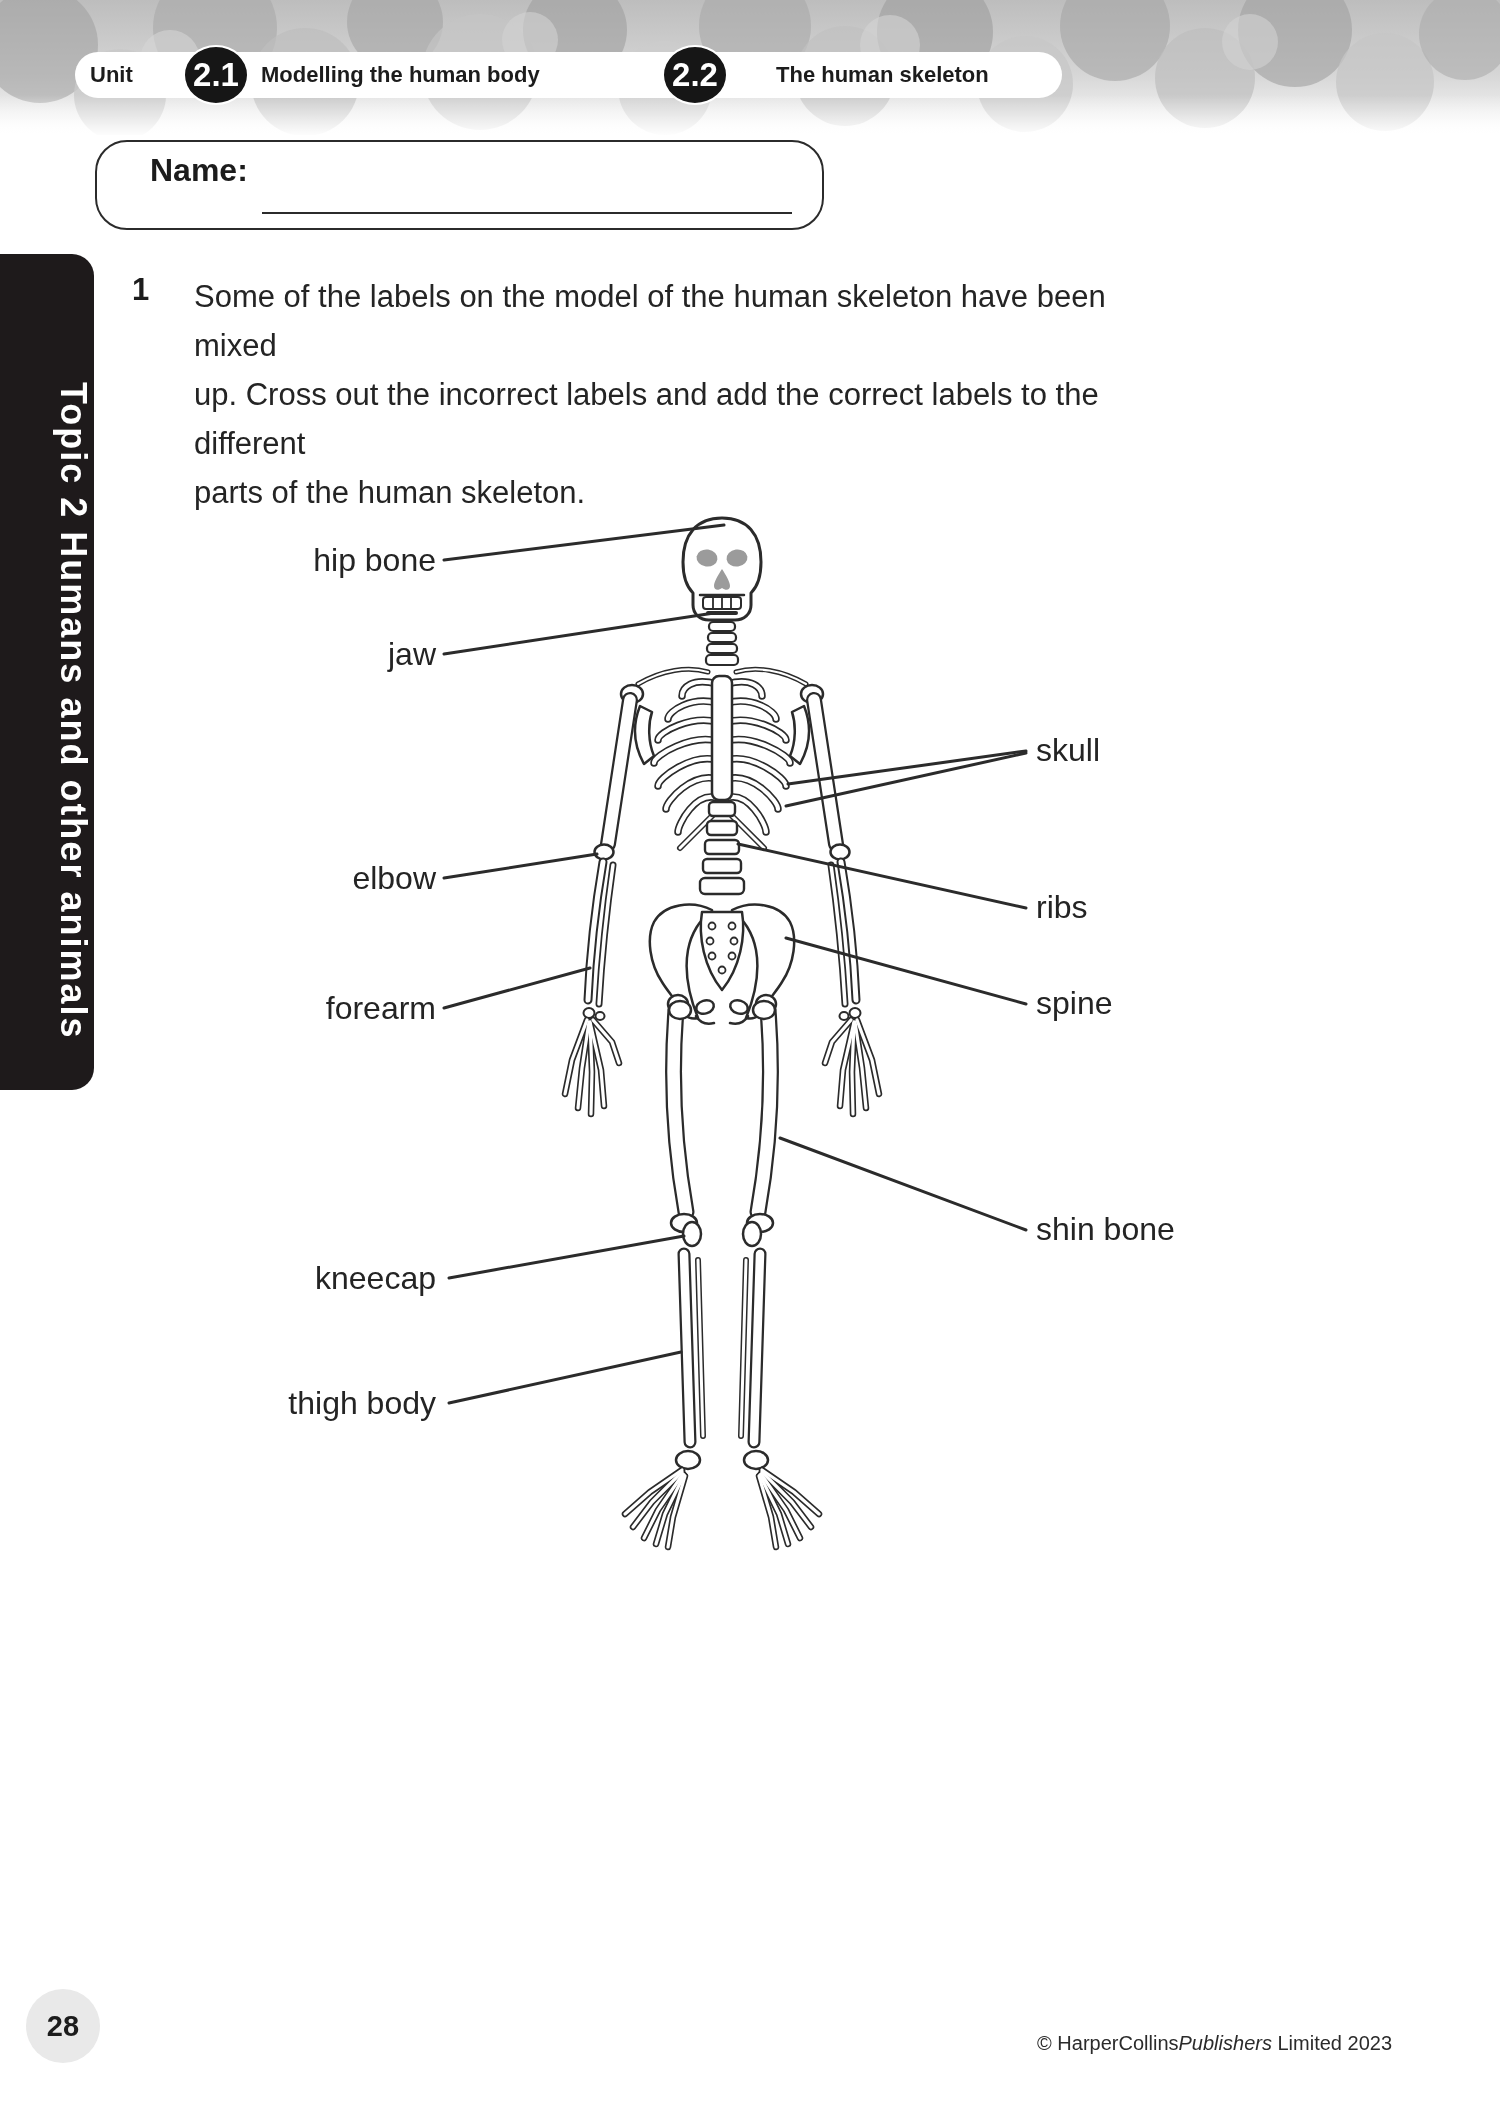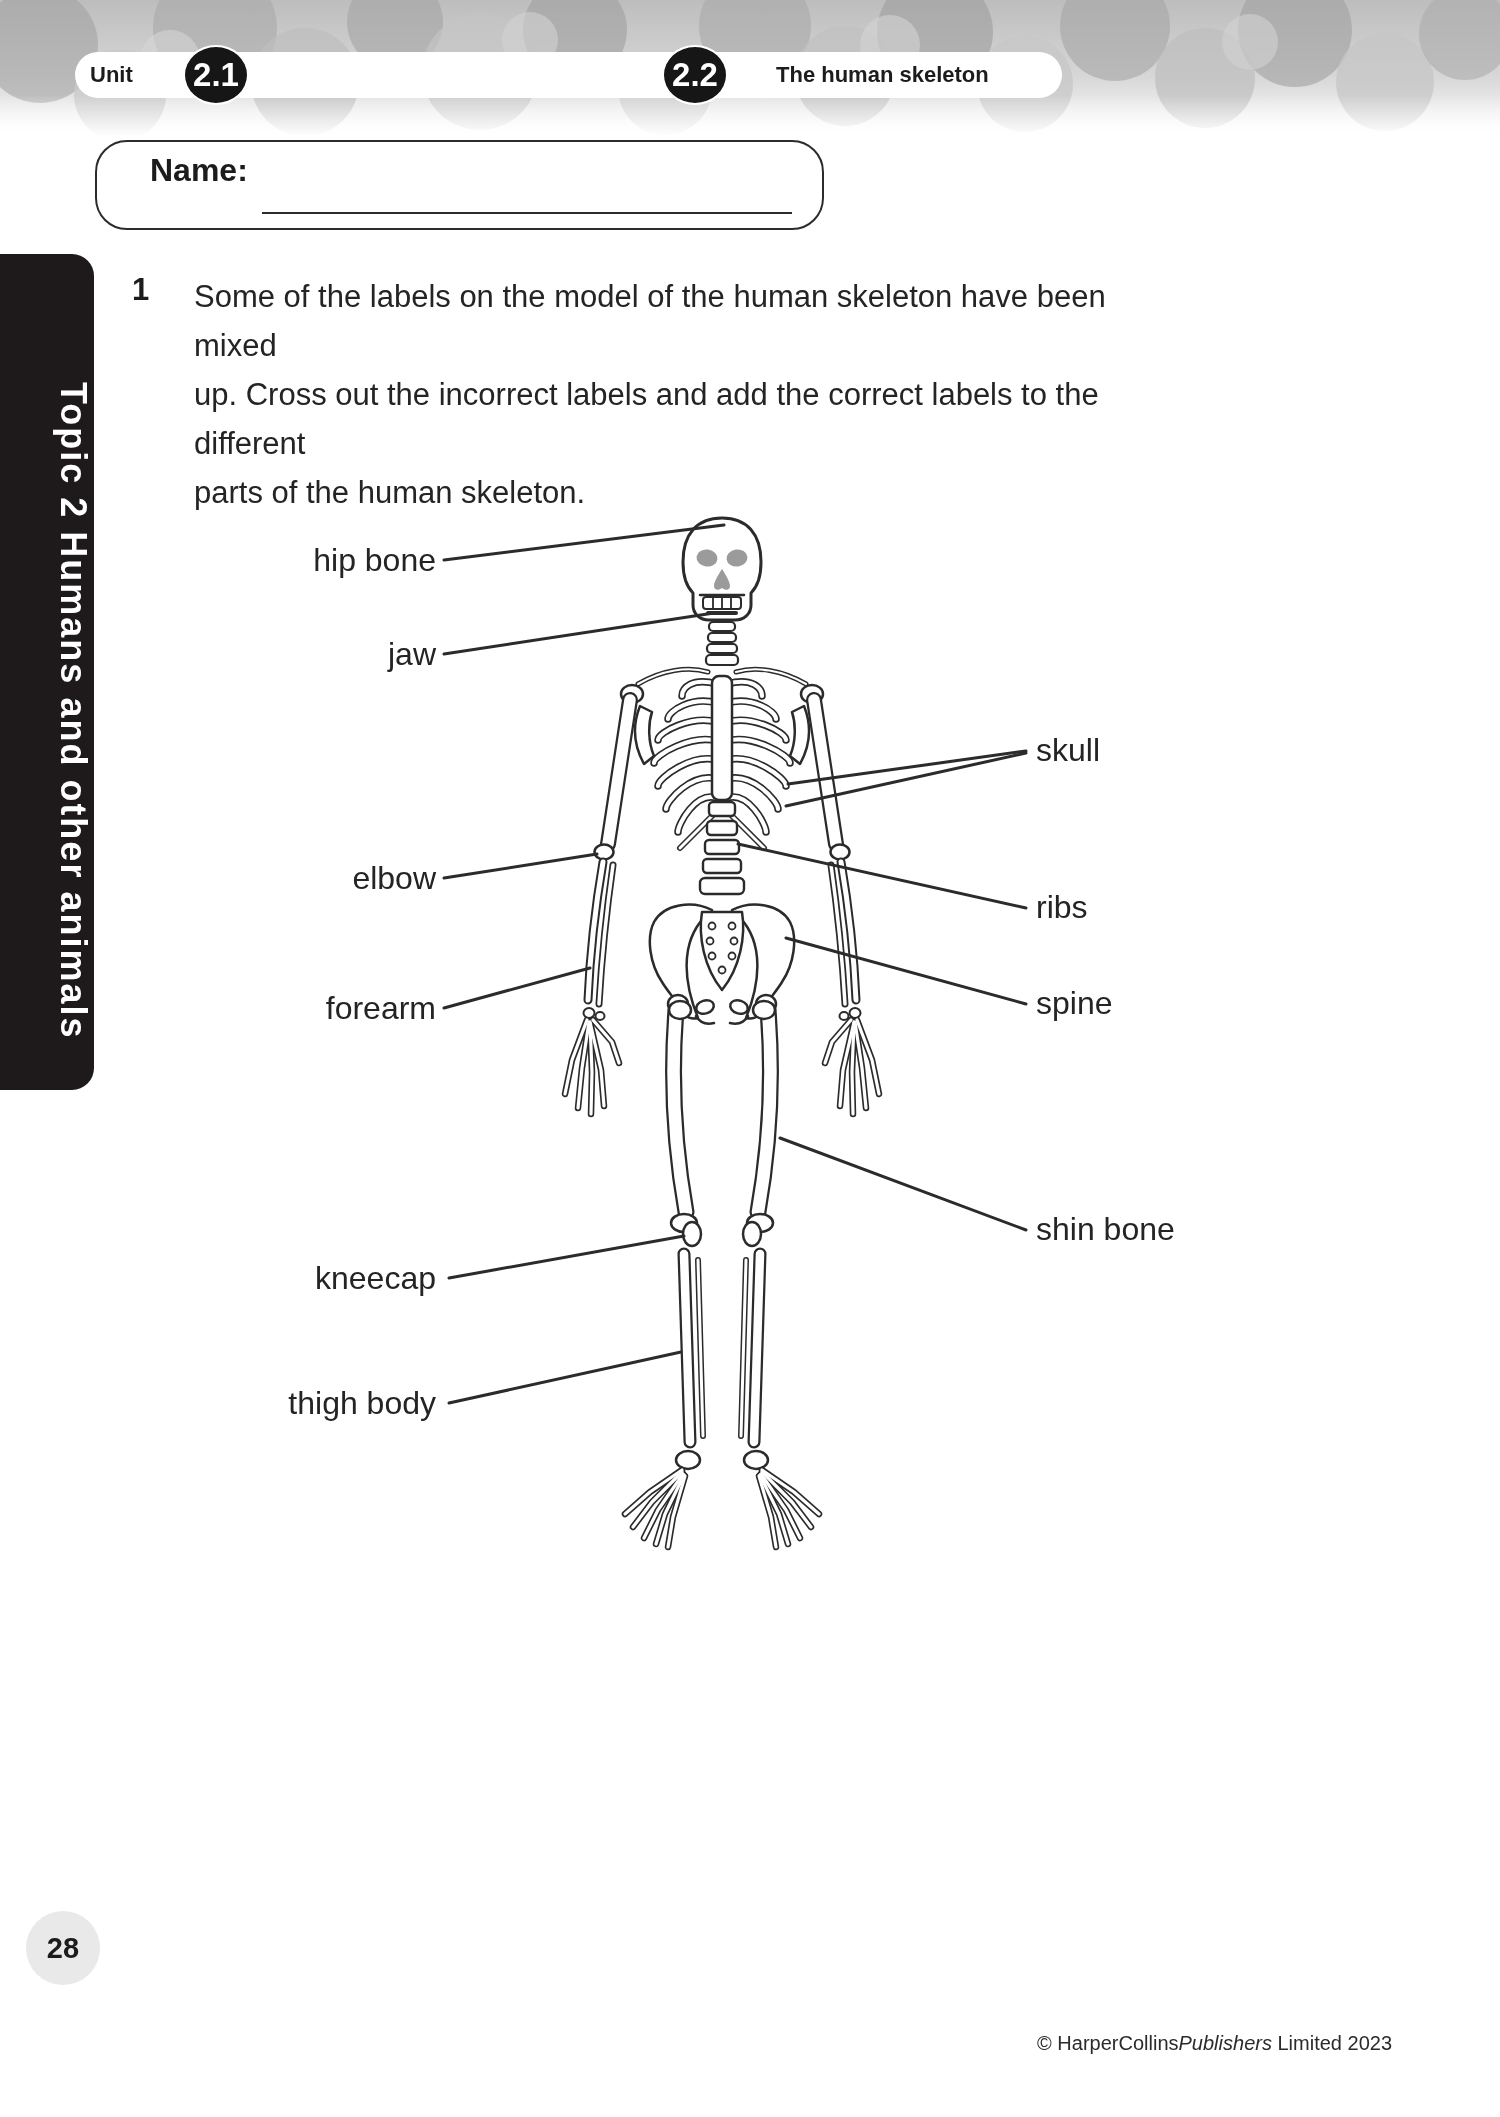--- a/index.html
+++ b/index.html
@@ -79,6 +79,7 @@
     <div id="header-pill"></div>
     <span class="hdr-text" style="left:90px;">Unit</span>
     <div class="badge" style="left:183px;">2.1</div>
+    <span class="hdr-text" style="left:261px;">Modelling the human body</span>
     <div class="badge" style="left:662px;">2.2</div>
     <span class="hdr-text" style="left:776px;">The human skeleton</span>
   </div>

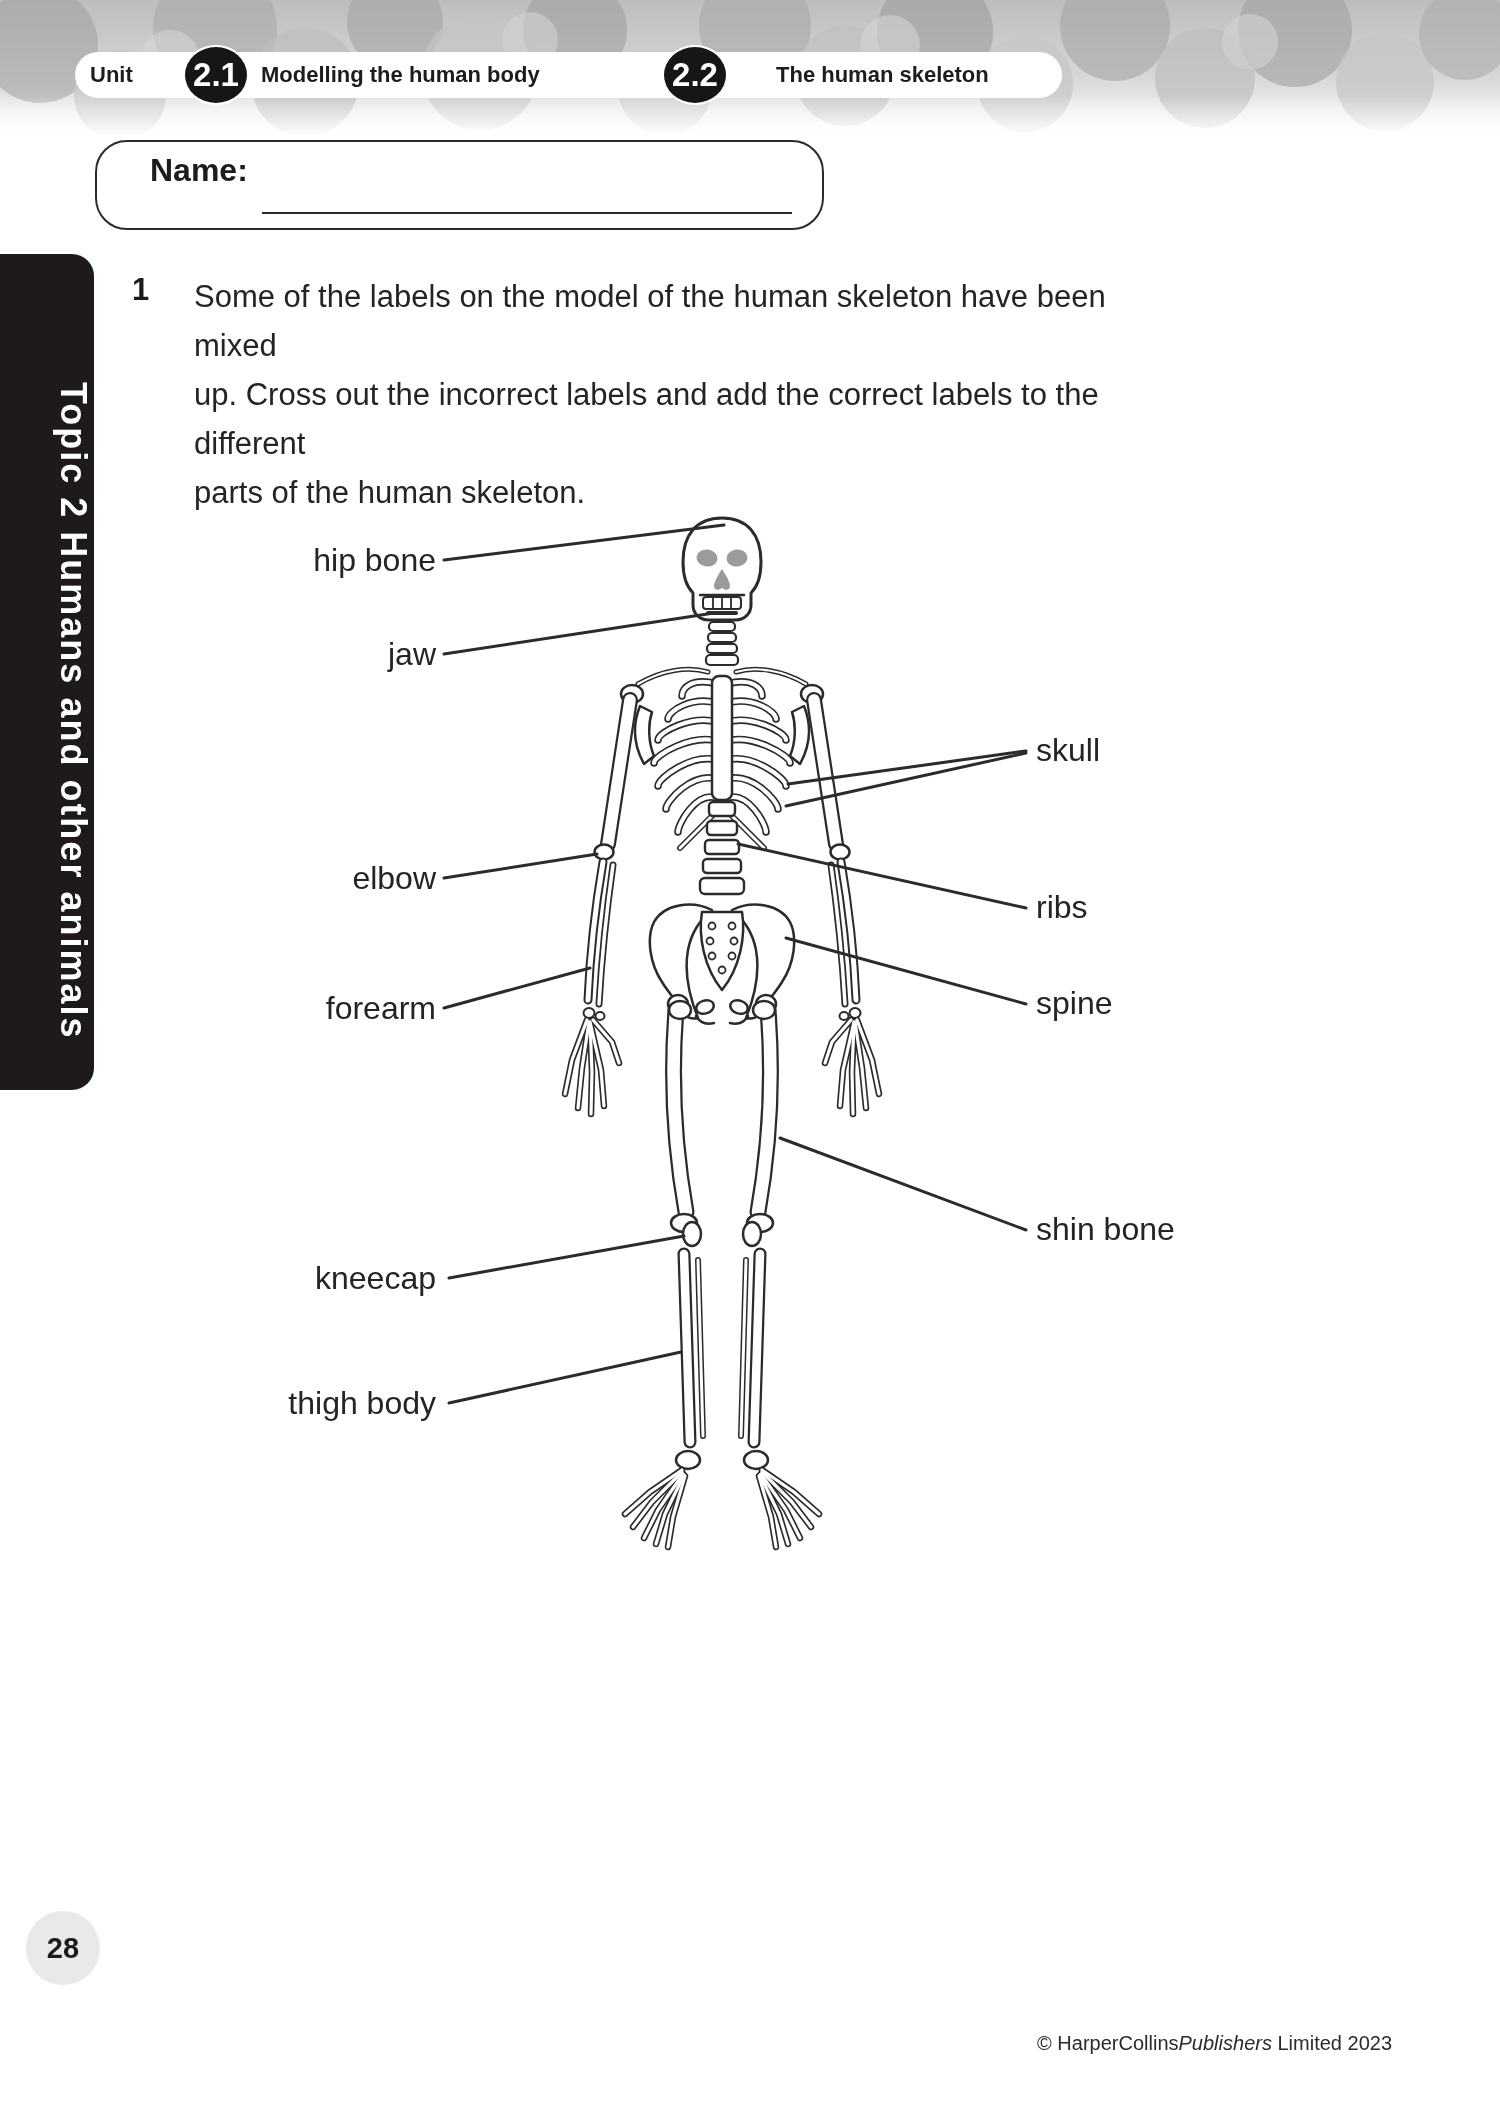--- a/index.html
+++ b/index.html
@@ -32,7 +32,7 @@
   #figure svg{position:absolute;left:0;top:0;}
   .fig-label{position:absolute;transform:translateY(-50%);font-size:32px;color:#242424;white-space:nowrap;}
   
-  #page-circle{position:absolute;left:26px;top:1911px;width:74px;height:74px;border-radius:50%;background:#e9e9e9;
+  #page-circle{position:absolute;left:26px;top:1989px;width:74px;height:74px;border-radius:50%;background:#e9e9e9;
     display:flex;align-items:center;justify-content:center;}
   #page-number{font-size:29px;font-weight:bold;color:#1c1c1c;}
   #copyright{position:absolute;right:108px;top:2032px;font-size:20px;color:#2b2b2b;white-space:nowrap;margin-left:41px;}

